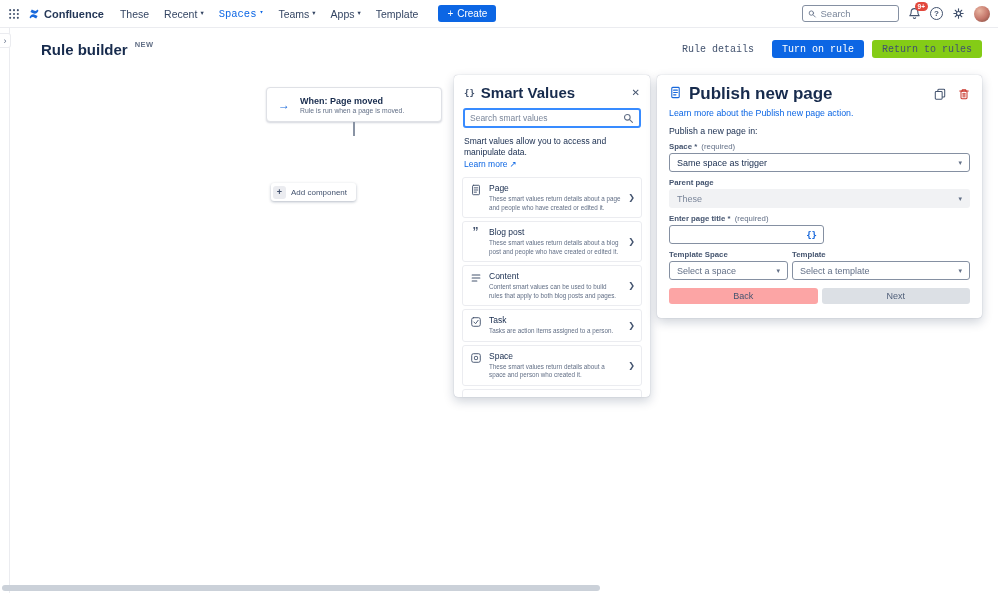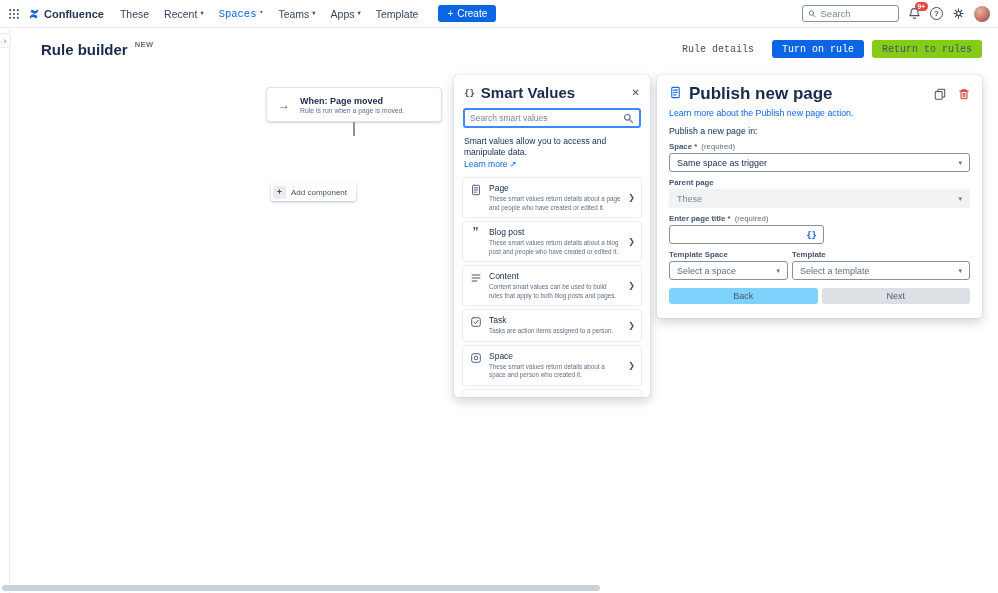--- a/index.html
+++ b/index.html
@@ -115,7 +115,7 @@
   .tcol1 { width:119px; } .tcol2 { flex:1; }
   .tcol1 .field-label, .tcol2 .field-label { margin-top:0; }
   .wizard-row { display:flex; gap:4px; margin-top:8px; }
-  .btn-back { flex:1; height:16px; background:#7dd3fc; border:none; border-radius:3px; font-size:9px;
+  .btn-back { flex:1; height:16px; background:#fca5a5; border:none; border-radius:3px; font-size:9px;
               color:#44546F; font-family:inherit; cursor:pointer; }
   .btn-next { flex:1; height:16px; background:#DCE0E5; border:none; border-radius:3px; font-size:9px;
               color:#505F79; font-family:inherit; cursor:pointer; }

